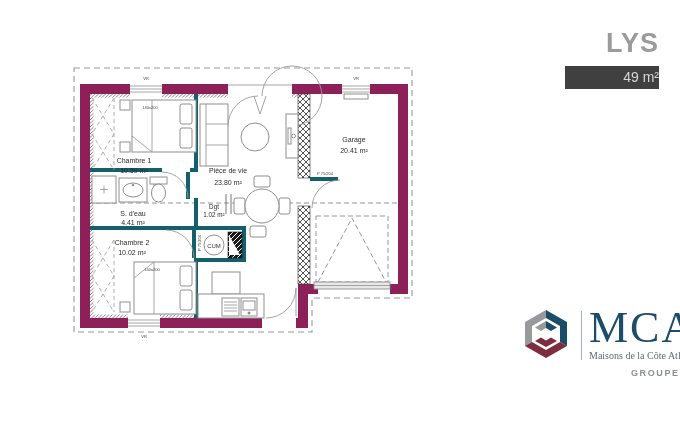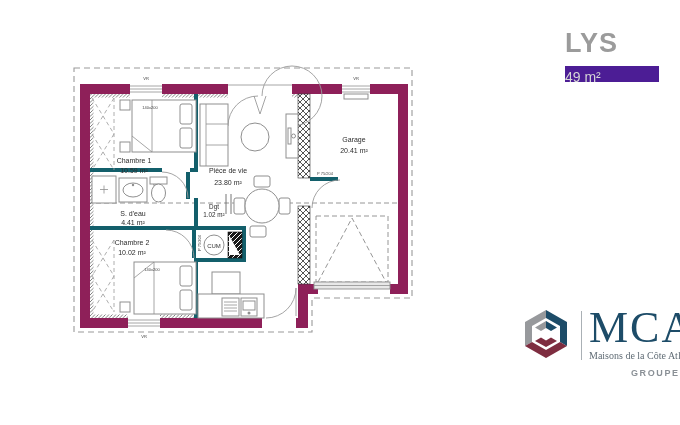--- a/index.html
+++ b/index.html
@@ -19,7 +19,7 @@
   .tiny{fill:#444;font-size:4px;text-anchor:middle;}
   .winln{stroke:#8f8f8f;stroke-width:0.8;}
   
-  .header{position:absolute;left:565px;top:30px;width:94px;text-align:left;}
+  .header{position:absolute;left:565px;top:30px;width:94px;text-align:right;}
   .model-name{font-size:27px;font-weight:bold;color:#9b9b9b;letter-spacing:1px;line-height:1;}
   .area-badge{margin-top:9px;background:#4c1d95;color:#d6d6d6;font-size:14px;
               height:16px;line-height:23px;}

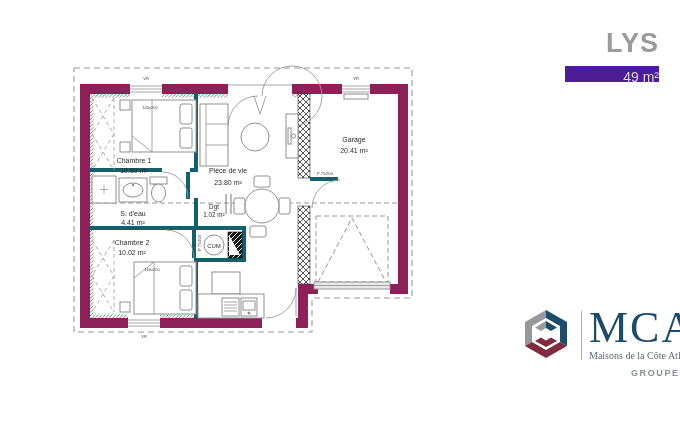--- a/index.html
+++ b/index.html
@@ -21,8 +21,8 @@
   
   .header{position:absolute;left:565px;top:30px;width:94px;text-align:right;}
   .model-name{font-size:27px;font-weight:bold;color:#9b9b9b;letter-spacing:1px;line-height:1;}
-  .area-badge{margin-top:9px;background:#4c1d95;color:#d6d6d6;font-size:14px;
-              height:16px;line-height:23px;}
+  .area-badge{margin-top:9px;background:#404040;color:#d6d6d6;font-size:14px;
+              height:23px;line-height:23px;}
   
   .logo{position:absolute;left:517px;top:308px;display:flex;align-items:flex-start;white-space:nowrap;}
   .logo-divider{width:1px;height:49px;background:#aab0b5;margin:3px 7px 0 6px;}

